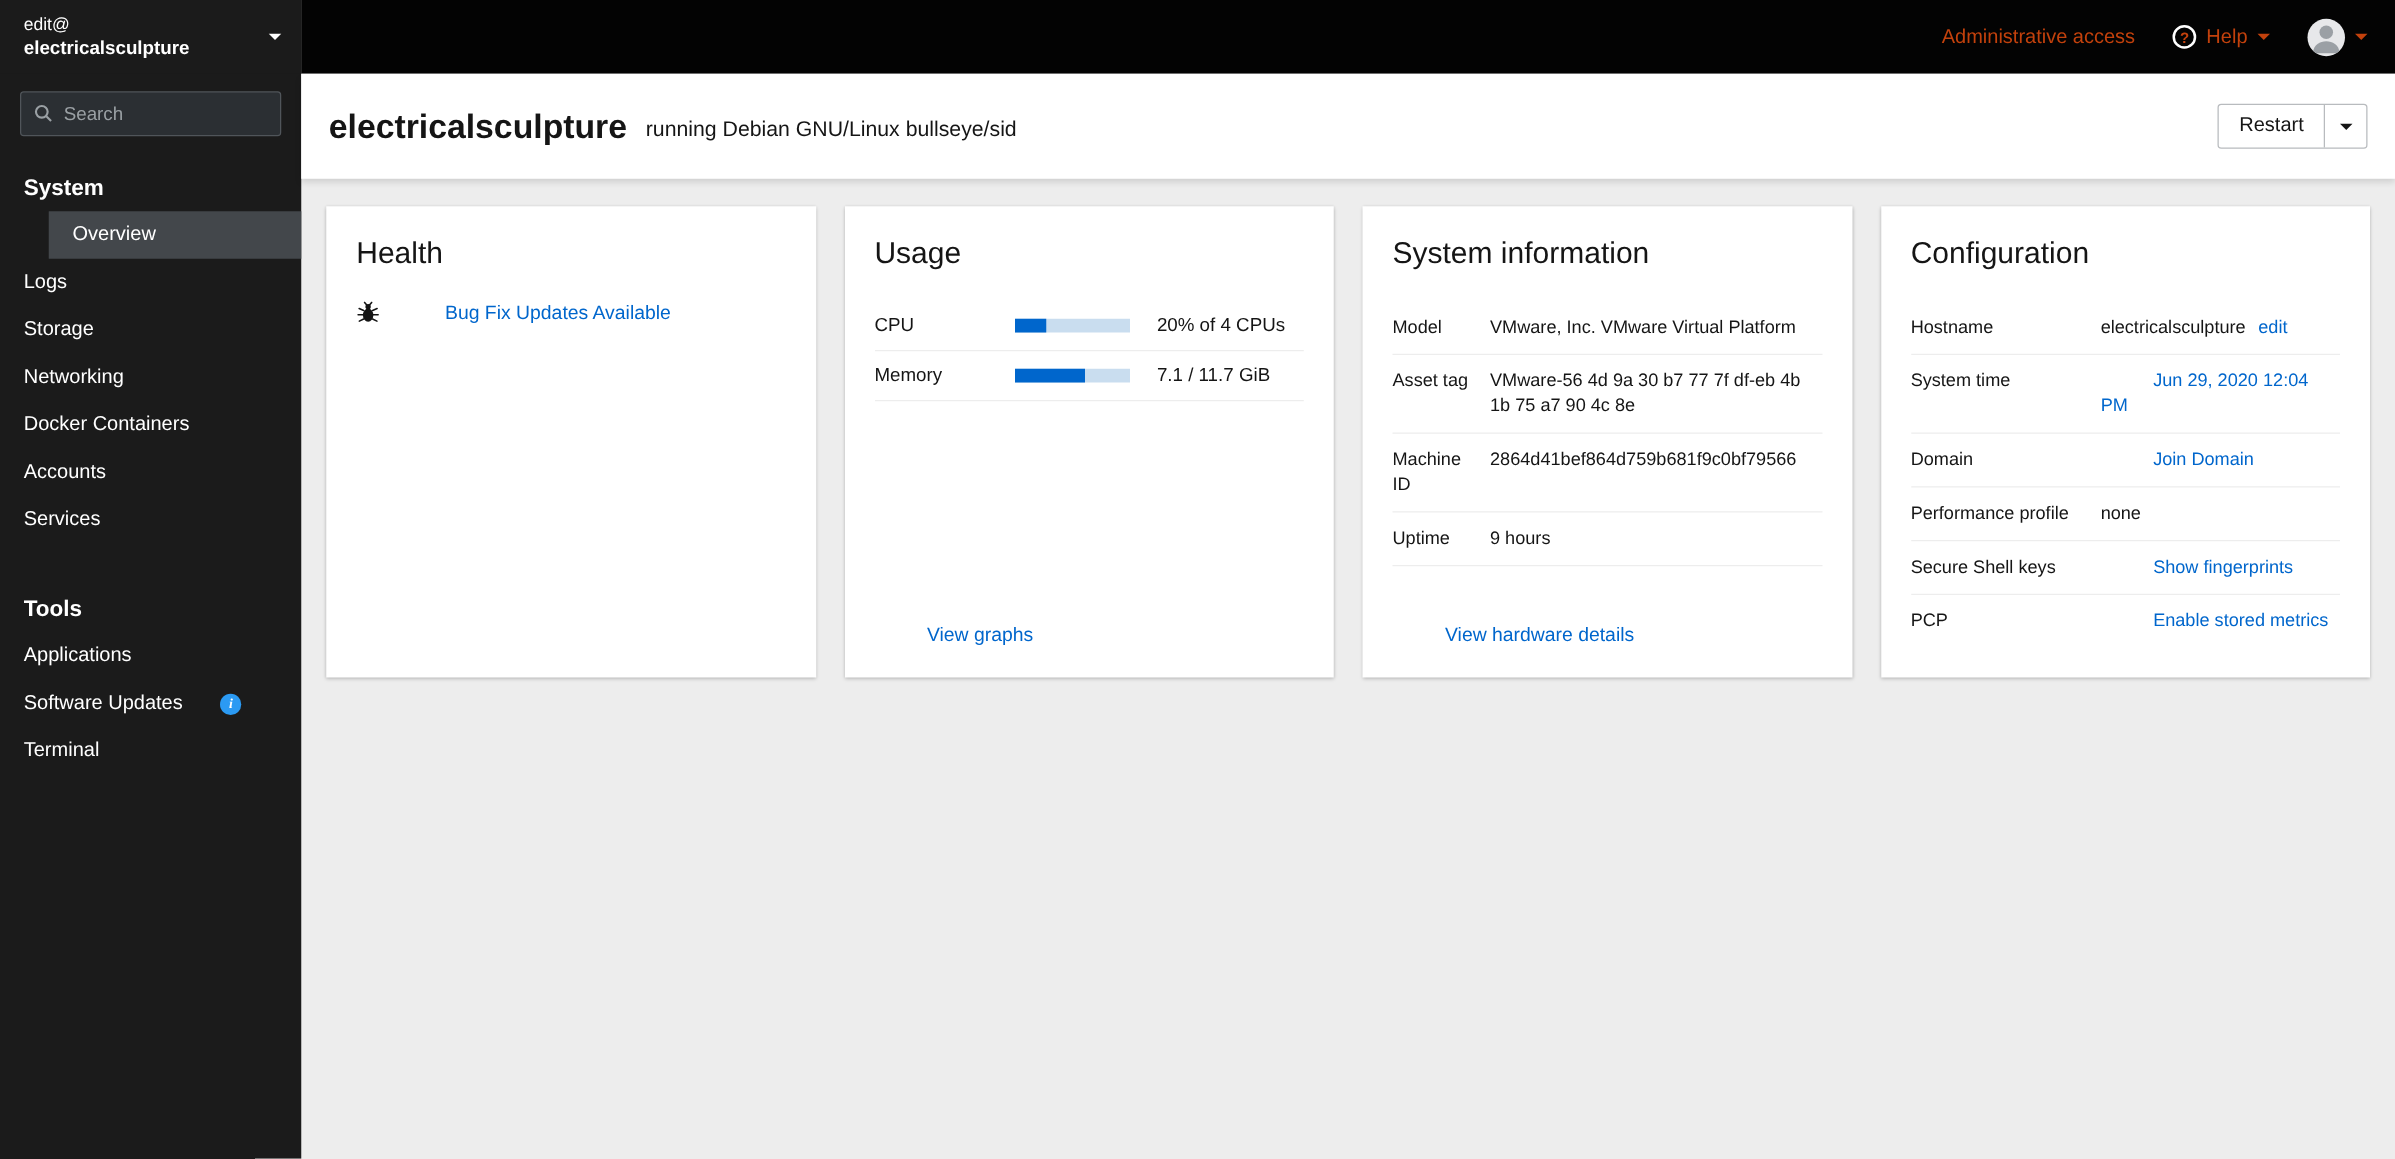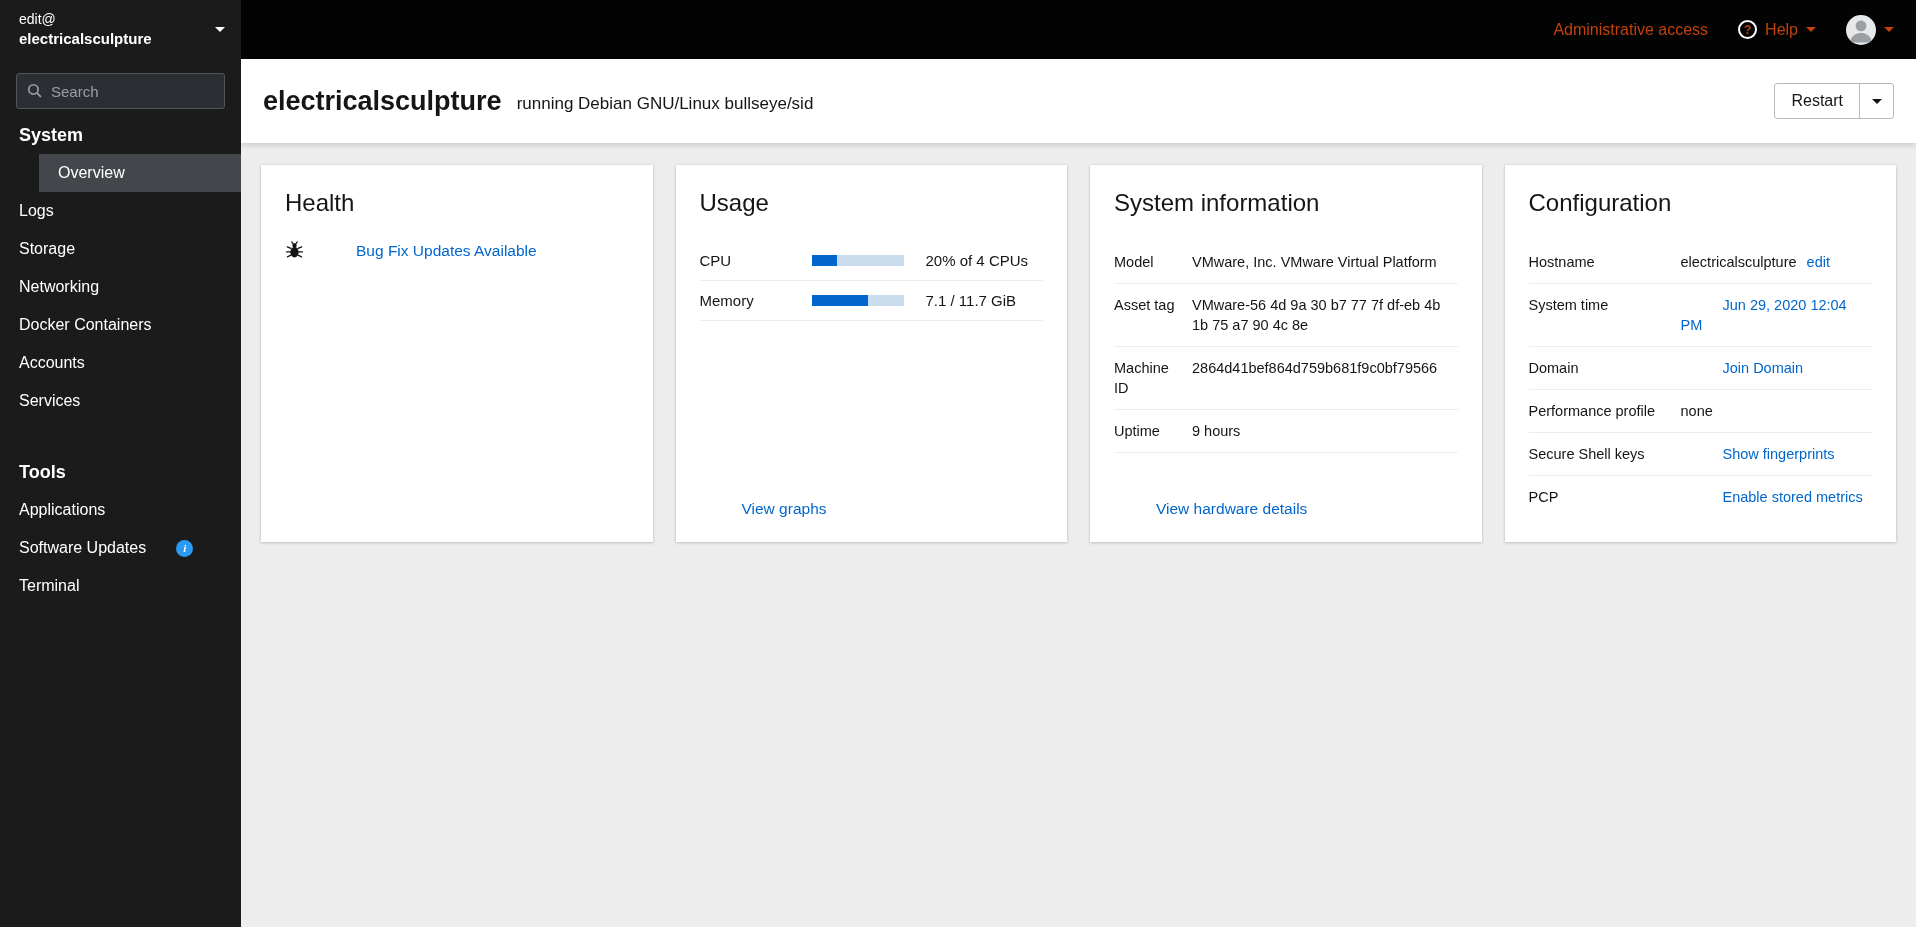--- a/index.html
+++ b/index.html
@@ -33,7 +33,7 @@
     border-top: 5px solid currentColor;
     display: inline-block;
   }
-  .search-wrap { margin: 14px 16px 0; position: relative; }
+  .search-wrap { margin: 14px 16px 15px; position: relative; }
   .search-input {
     width: 100%; height: 36px;
     background: #2b2f33; border: 1px solid #50555a; border-radius: 3px;

